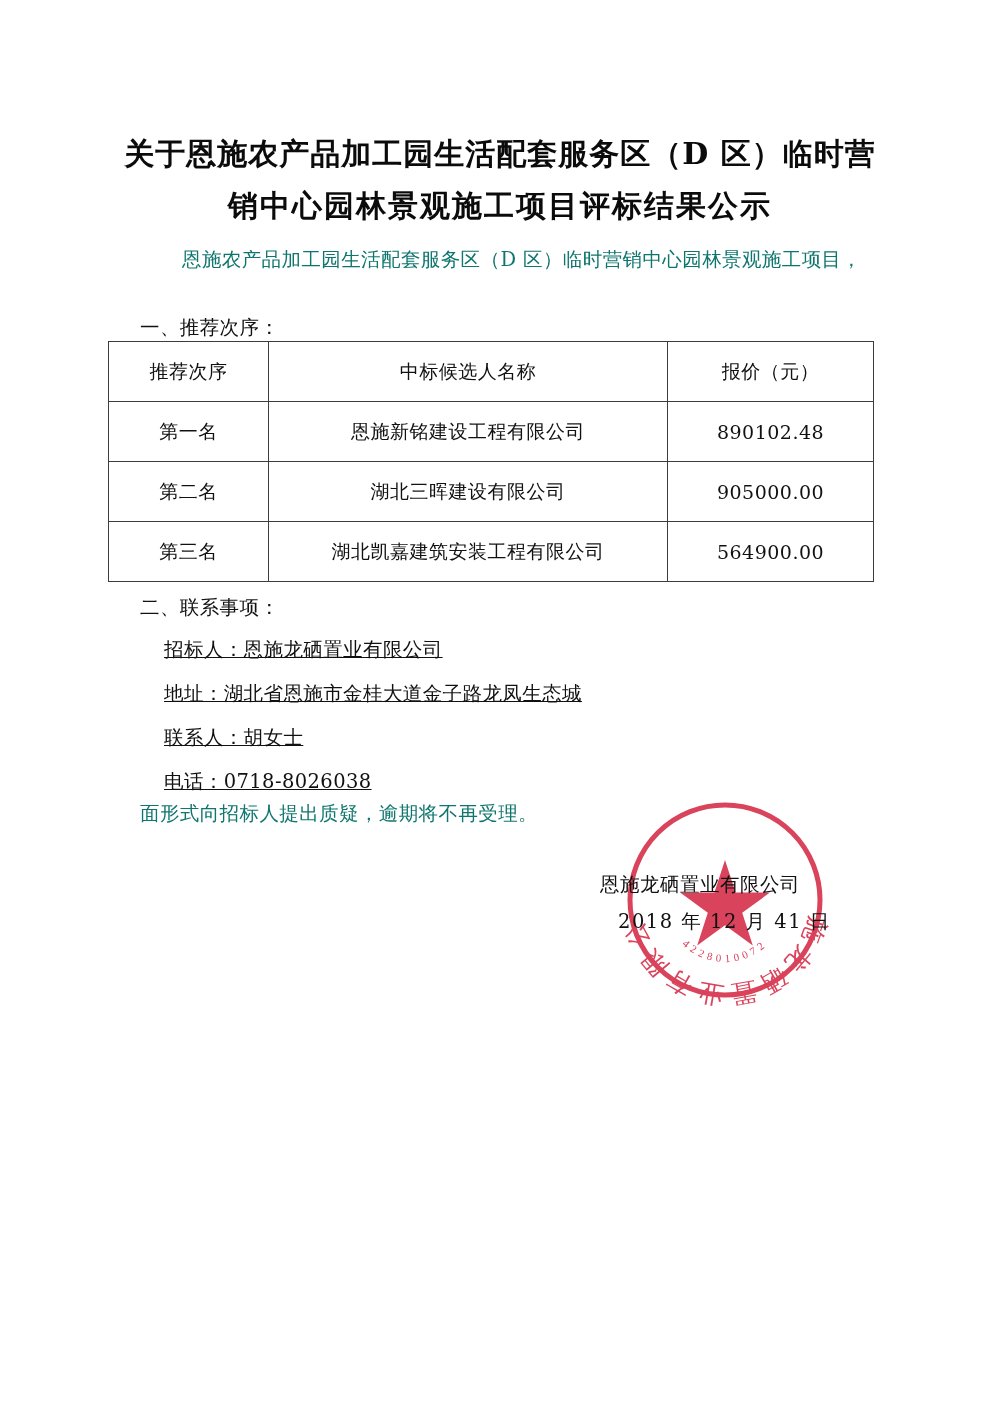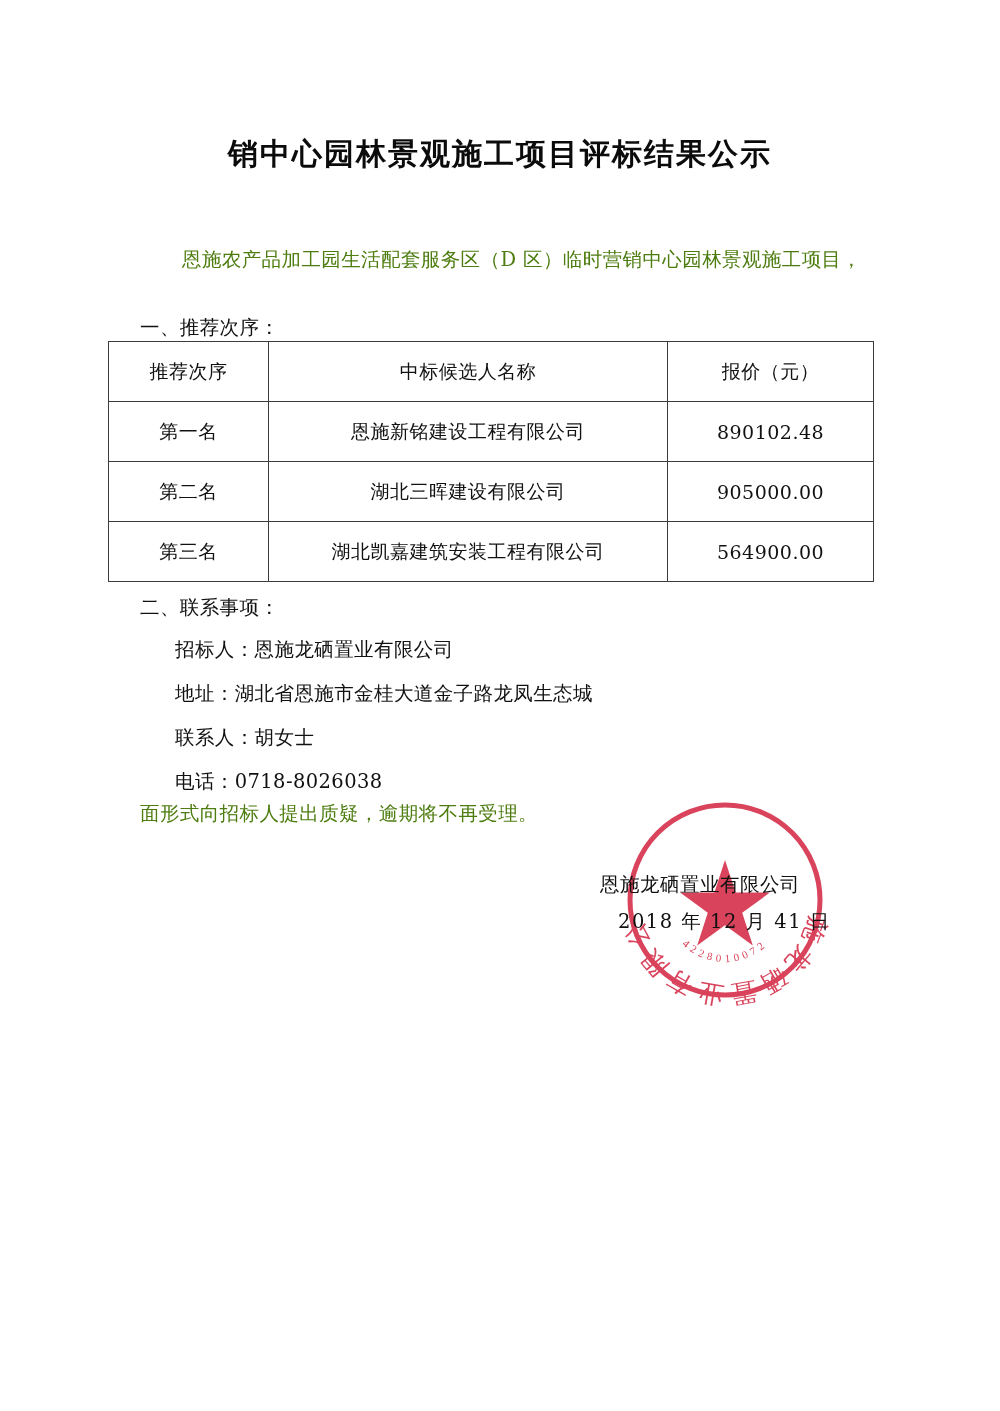--- a/index.html
+++ b/index.html
@@ -156,6 +156,7 @@
   <div class="sheet">
 
     <div class="doc-title">
+      <span class="tline l1">关于恩施农产品加工园生活配套服务区（D 区）临时营</span>
       <span class="tline l2">销中心园林景观施工项目评标结果公示</span>
     </div>
 

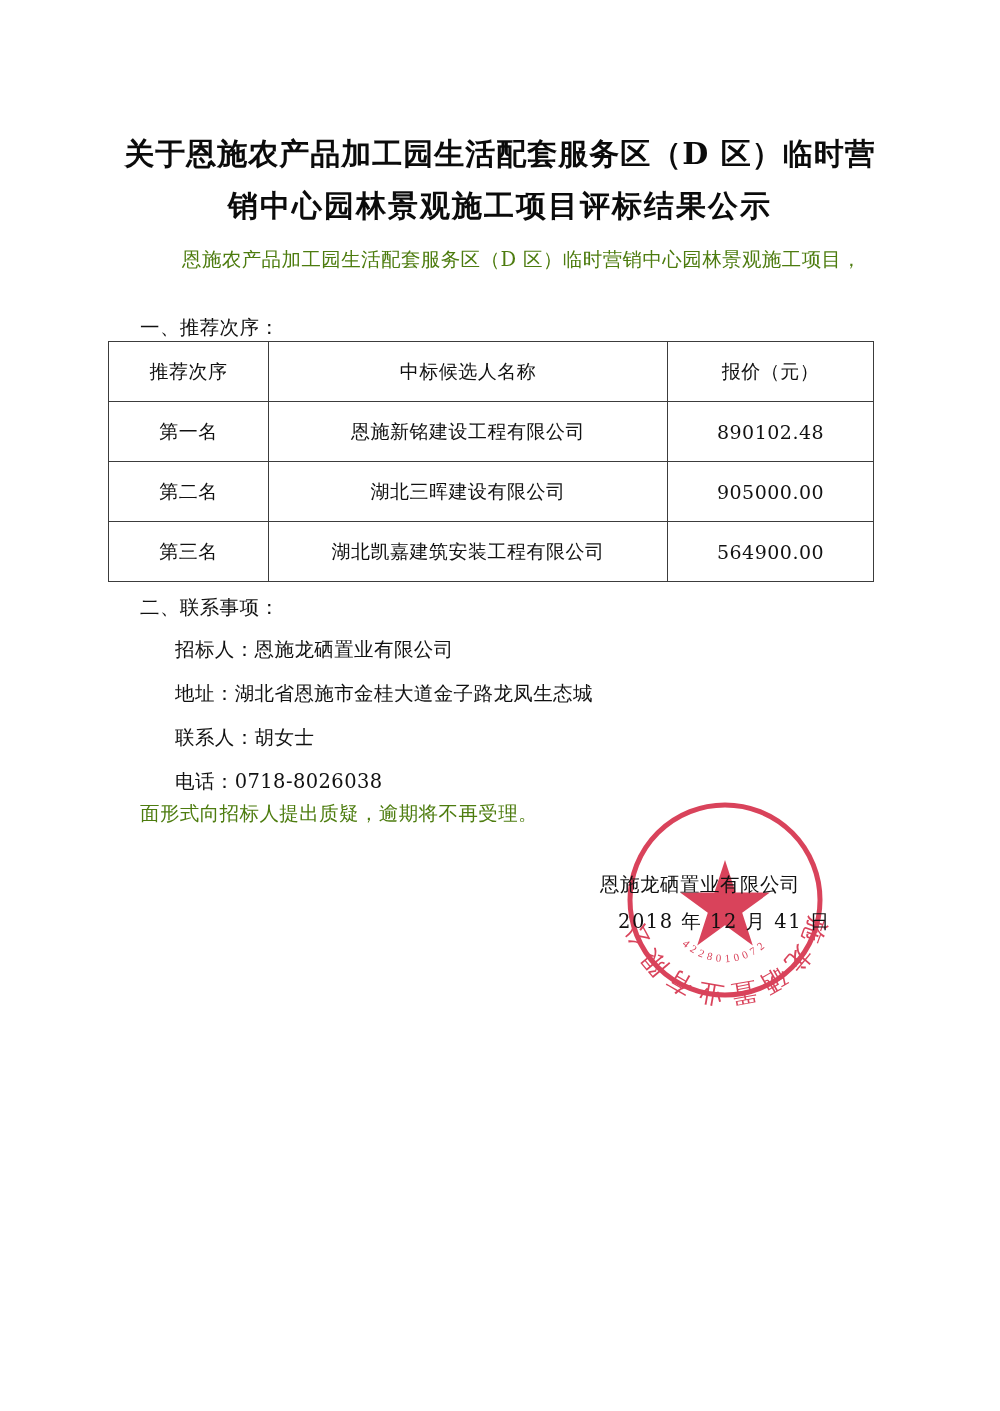--- a/index.html
+++ b/index.html
@@ -56,7 +56,7 @@
     width: 740px;
     font-size: 19.5px;
     line-height: 44px;
-    color: #4d7c0f;
+    color: #0f766e;
     letter-spacing: 0.4px;
   }
   .p-intro { top: 238px; }

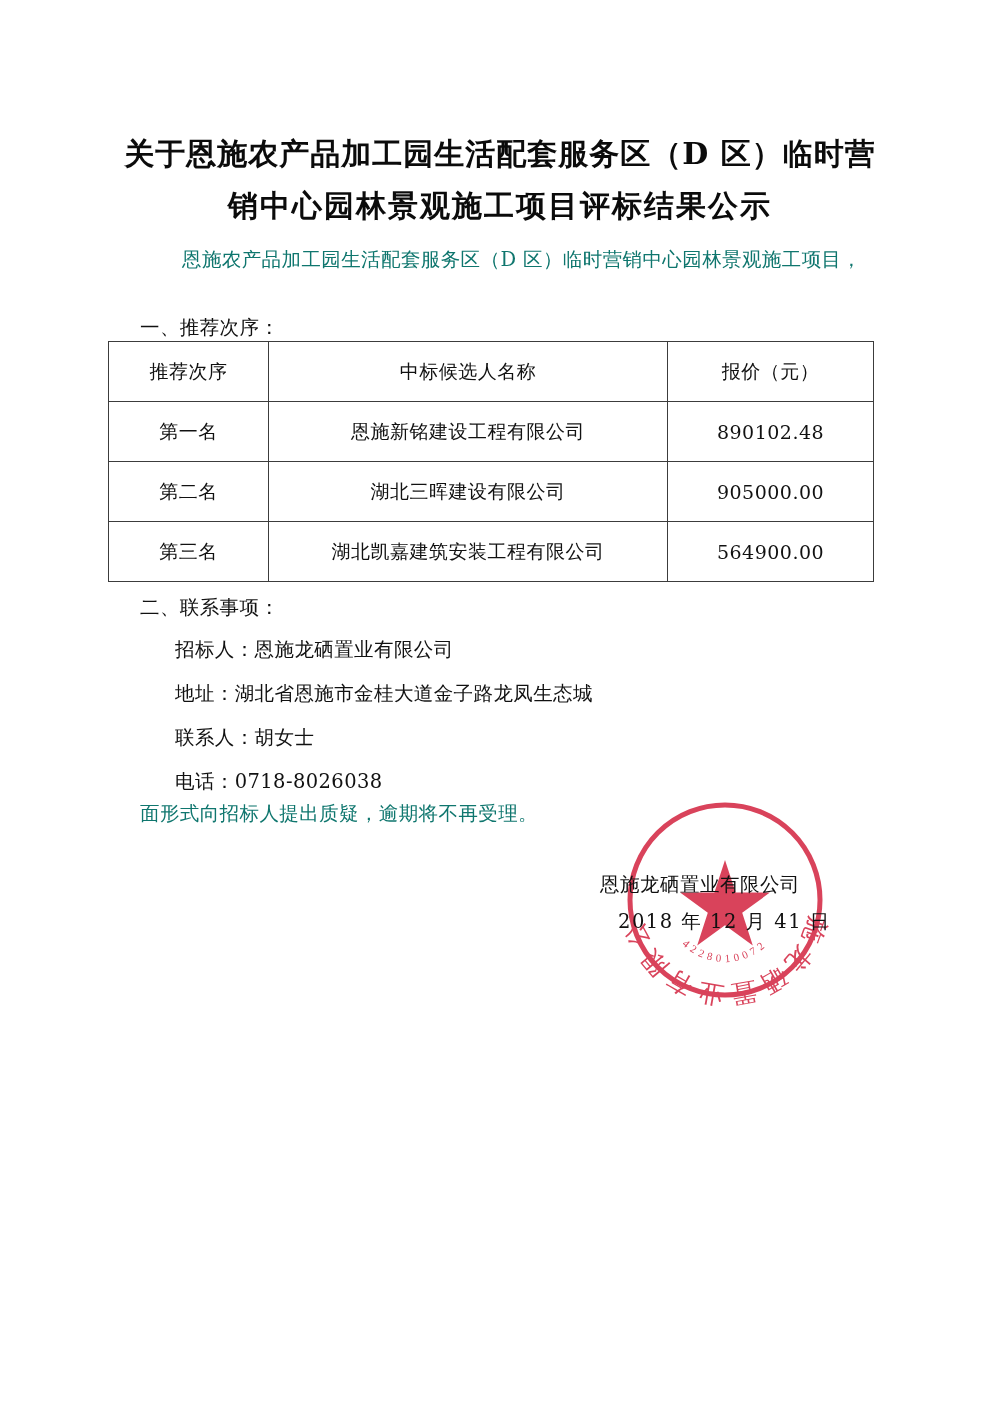--- a/index.html
+++ b/index.html
@@ -108,12 +108,13 @@
   
   .contact-list {
     position: absolute;
-    left: 175px;
+    left: 164px;
     top: 628px;
     font-size: 19.5px;
     line-height: 44px;
     letter-spacing: 0.4px;
     color: #111111;
+    text-decoration: underline;
   }
   .contact-list .ci { display: block; white-space: nowrap; }
 

